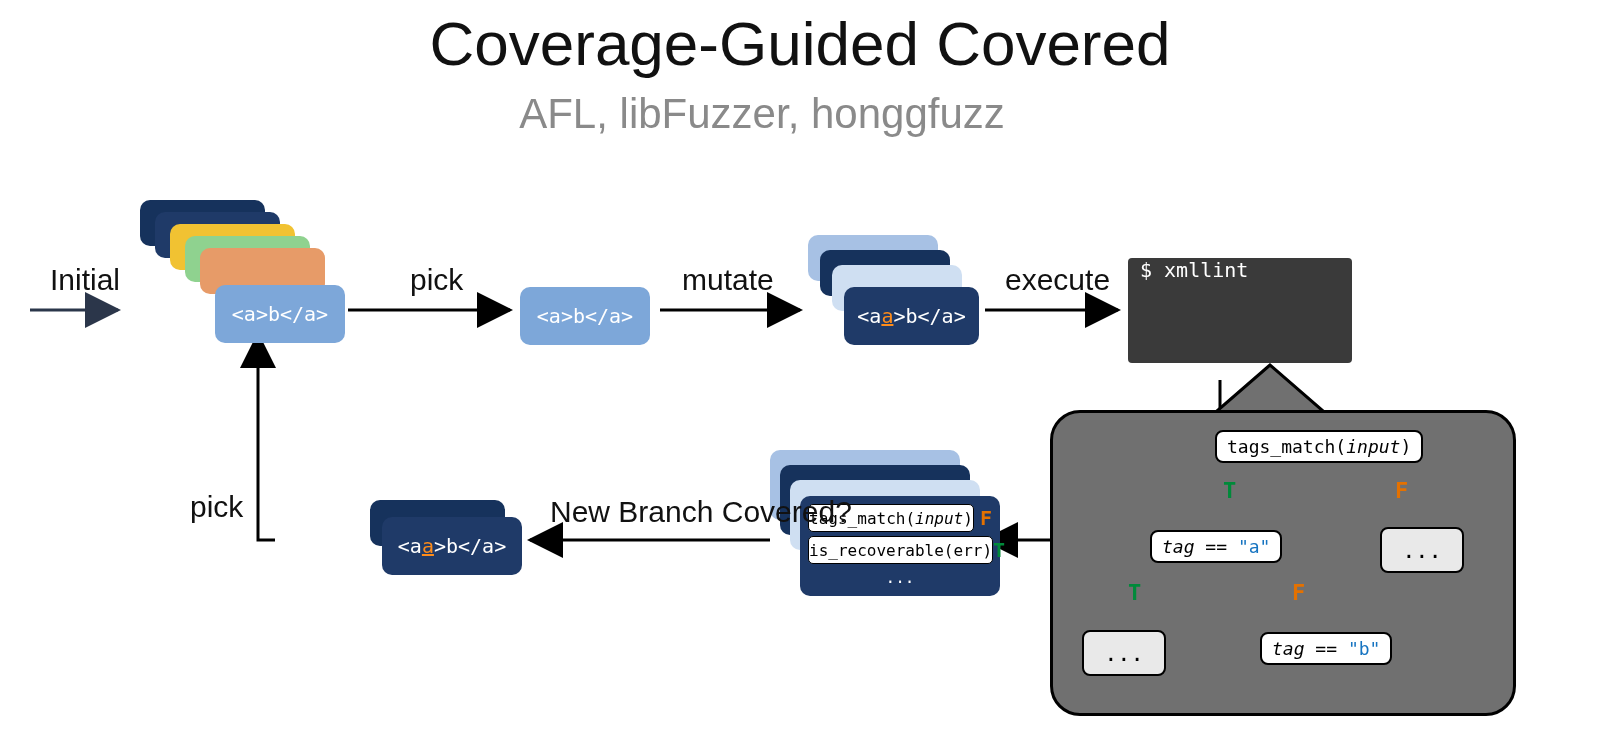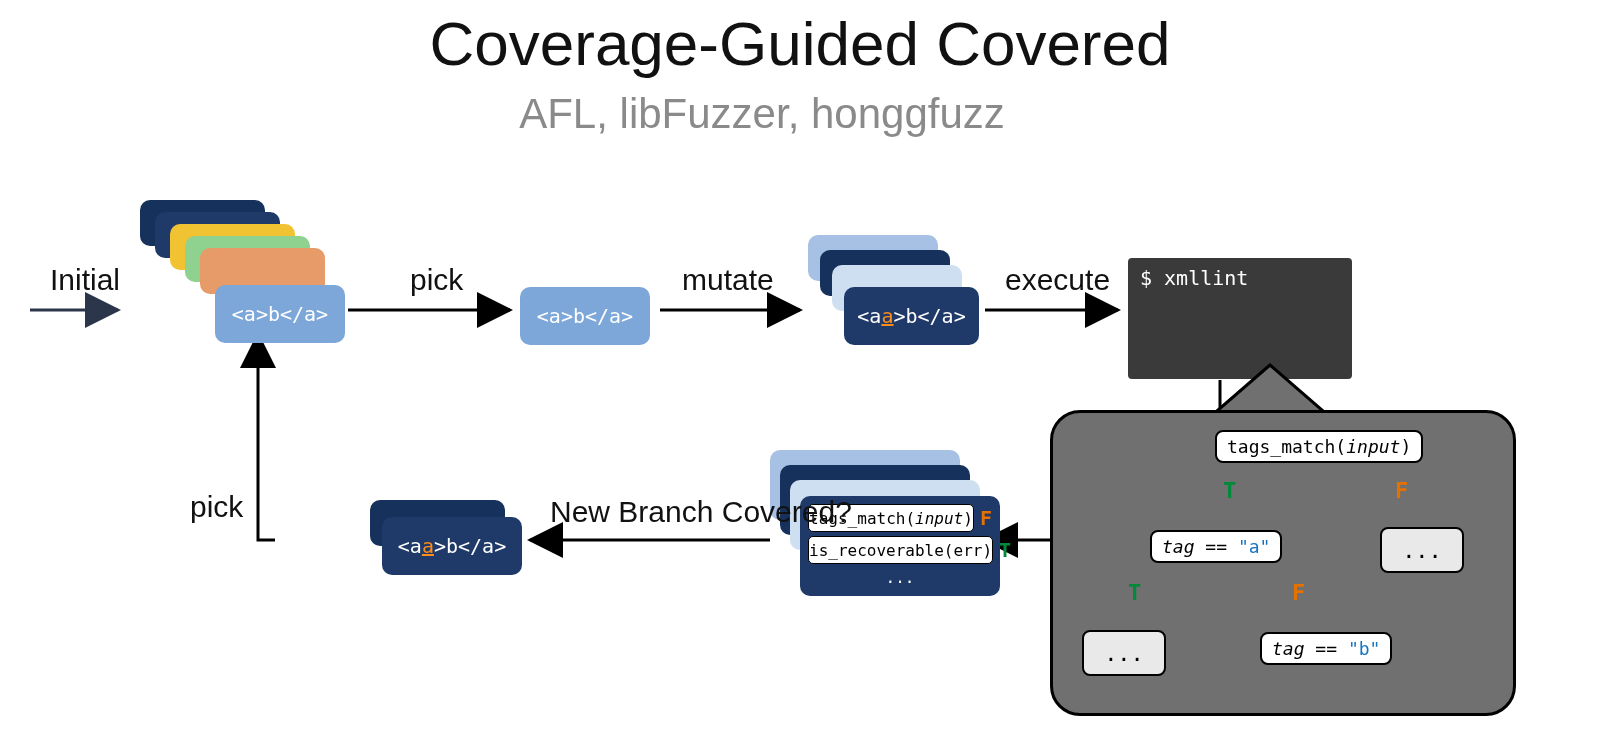--- a/index.html
+++ b/index.html
@@ -9,7 +9,7 @@
   .lbl{font-size:30px;color:#111}
   .seed{width:130px;height:58px;border-radius:10px;display:flex;align-items:center;justify-content:center;color:#fff;font-family:"Consolas","Menlo",monospace;font-size:20px}
   .seed.lb{background:#7da7d9}
-  .term{background:#3a3a3a;color:#fff;border-radius:4px;padding:8px 12px;font-family:"Consolas","Menlo",monospace;font-size:20px}
+  .term{background:#3a3a3a;color:#fff;border-radius:4px;padding:0 12px;font-family:"Consolas","Menlo",monospace;font-size:20px}
   .tip{background:#707070;border:3px solid #000;border-radius:30px}
   .node{background:#fff;border:2px solid #000;border-radius:8px;font-family:"Consolas","Menlo",monospace;font-size:18px;display:flex;align-items:center;justify-content:center;padding:4px 10px}
   .nodeg{background:#e9e9e9;border:2px solid #000;border-radius:8px;font-family:"Consolas","Menlo",monospace;font-size:22px;display:flex;align-items:center;justify-content:center}

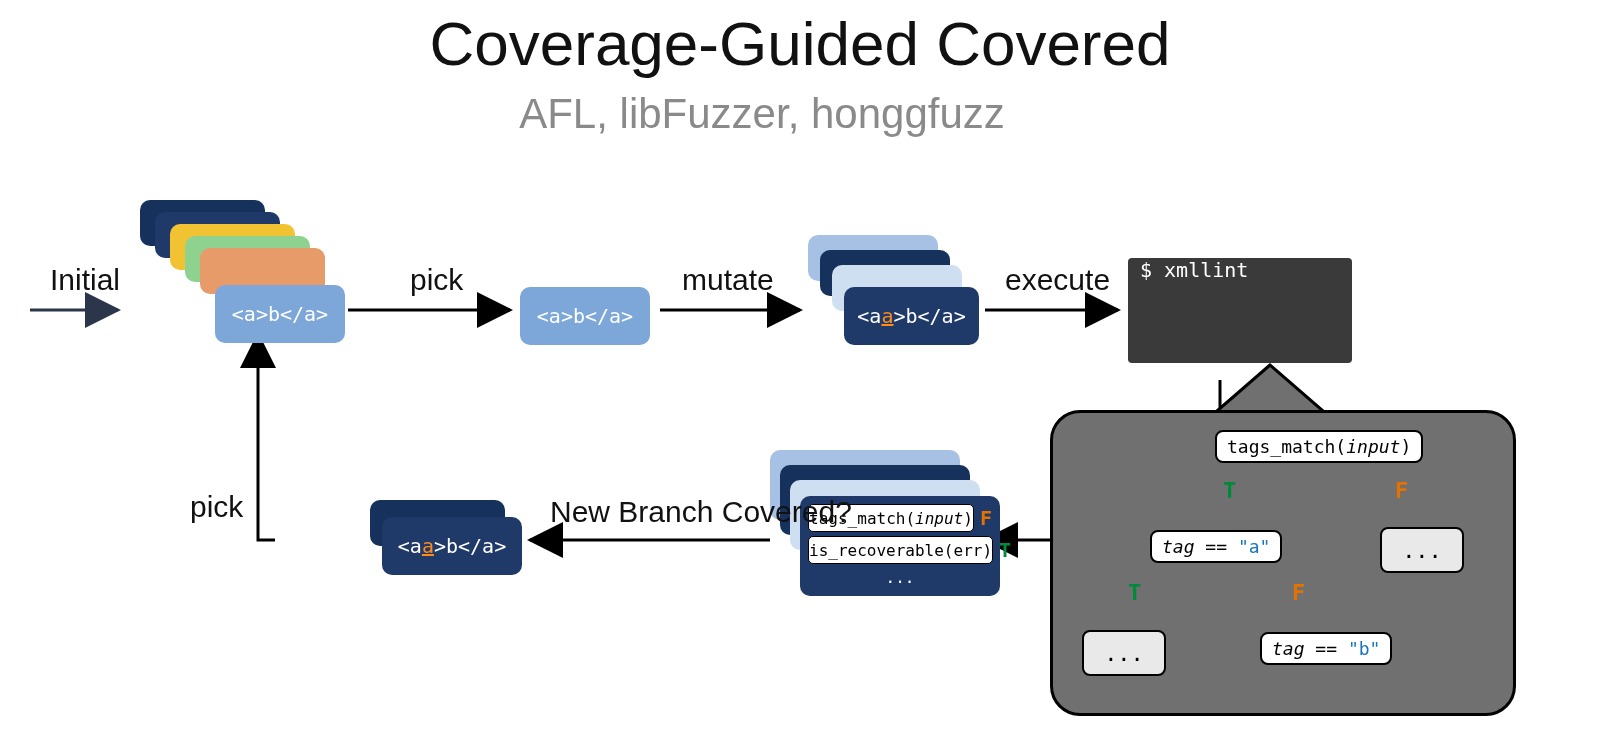--- a/index.html
+++ b/index.html
@@ -131,7 +131,7 @@
        </div>
        <span class="fcol" style="font-size:20px">F</span>
      </div>
-     <div style="display:flex;align-items:center;gap:6px">
+     <div style="display:flex;align-items:center;">
        <div class="pillrow" style="flex:1">is_recoverable(err)</div>
        <span class="tcol" style="font-size:20px">T</span>
      </div>

